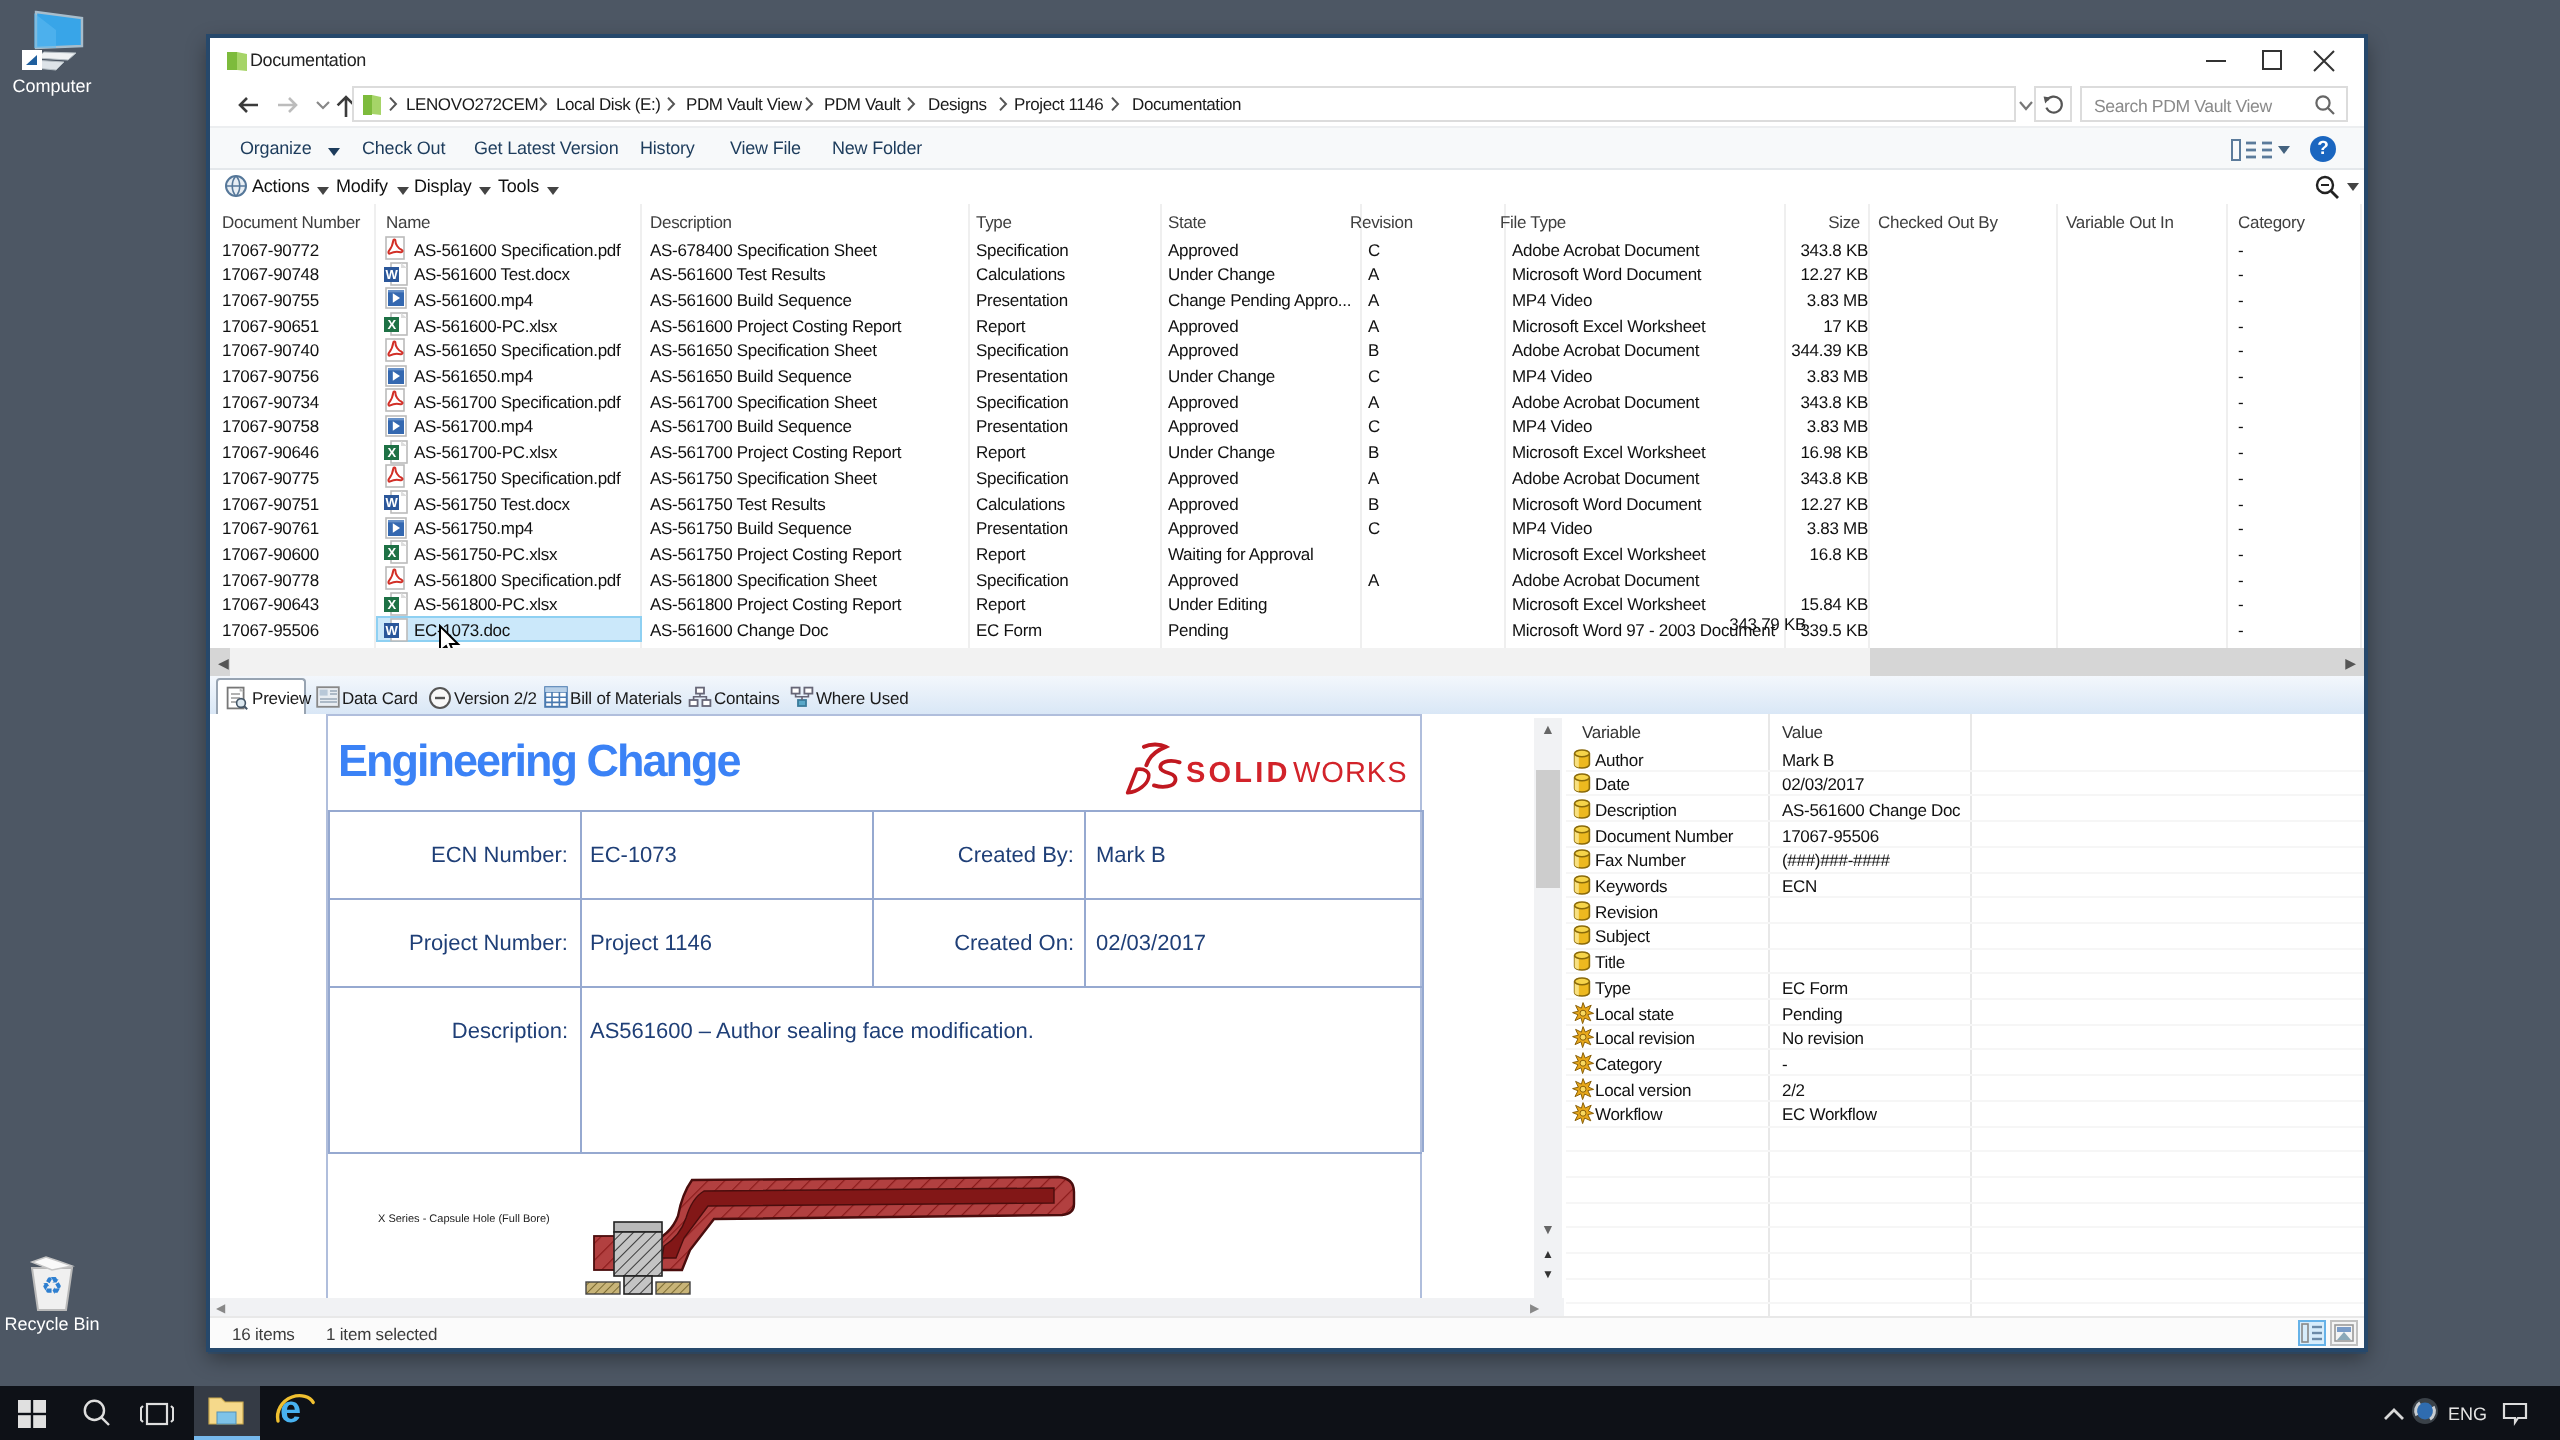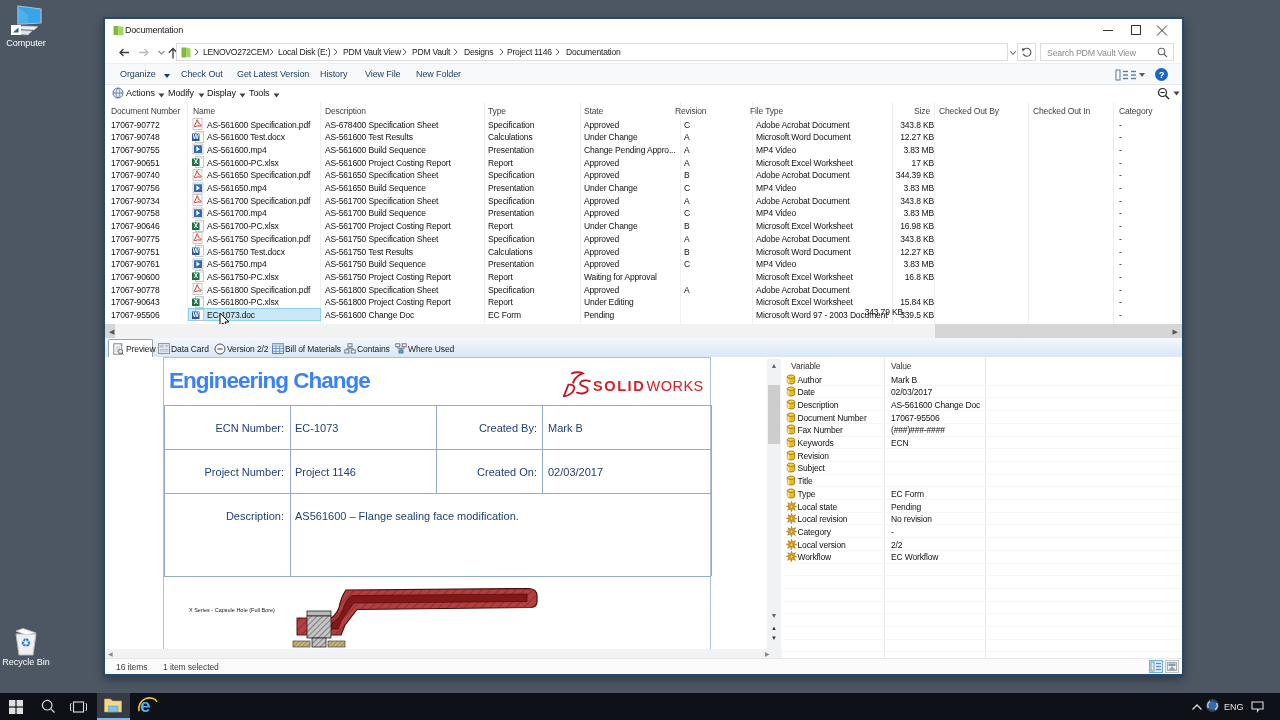--- a/index.html
+++ b/index.html
@@ -216,7 +216,7 @@
       <div class="hdr" style="left:645px;">File Type</div>
       <div class="hdr" style="left:806px;width:19px;text-align:right;">Size</div>
       <div class="hdr" style="left:834px;">Checked Out By</div>
-      <div class="hdr" style="left:928px;">Checked Out In</div>
+      <div class="hdr" style="left:928px;">Variable Out In</div>
       <div class="hdr" style="left:1014px;">Category</div>
       <div class="cell" style="left:6px;top:17.5px;">17067-90772</div>
       <div class="cell" style="left:87px;top:16px;"><svg width="11" height="12" viewBox="0 0 11 12">

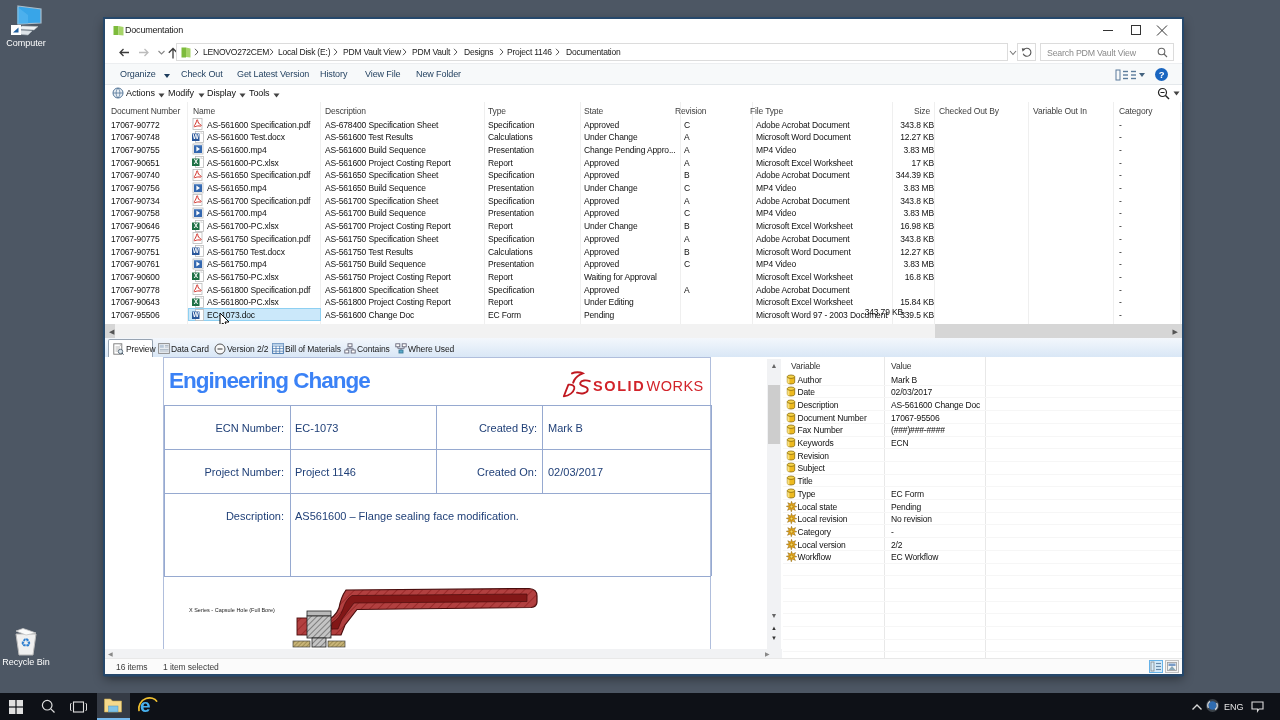--- a/index.html
+++ b/index.html
@@ -531,7 +531,7 @@
       <div style="position:absolute;left:331px;top:109px;width:101px;text-align:right;font-size:11px;color:#1f3f77;white-space:nowrap;">Created On:</div>
       <div style="position:absolute;left:443px;top:109px;width:150px;text-align:left;font-size:11px;color:#1f3f77;white-space:nowrap;">02/03/2017</div>
       <div style="position:absolute;left:59px;top:153px;width:120px;text-align:right;font-size:11px;color:#1f3f77;white-space:nowrap;">Description:</div>
-      <div style="position:absolute;left:190px;top:153px;width:300px;text-align:left;font-size:11px;color:#1f3f77;white-space:nowrap;">AS561600 – Flange sealing face modification.</div>
+      <div style="position:absolute;left:190px;top:153px;width:300px;text-align:left;font-size:11px;color:#1f3f77;white-space:nowrap;">AS561600 – Author sealing face modification.</div>
       <div style="position:absolute;left:84px;top:250px;font-size:5.5px;color:#222;white-space:nowrap;">X Series - Capsule Hole (Full Bore)</div>
       <svg style="position:absolute;left:186px;top:228px;" width="248" height="64" viewBox="0 0 248 64">
 <defs>

